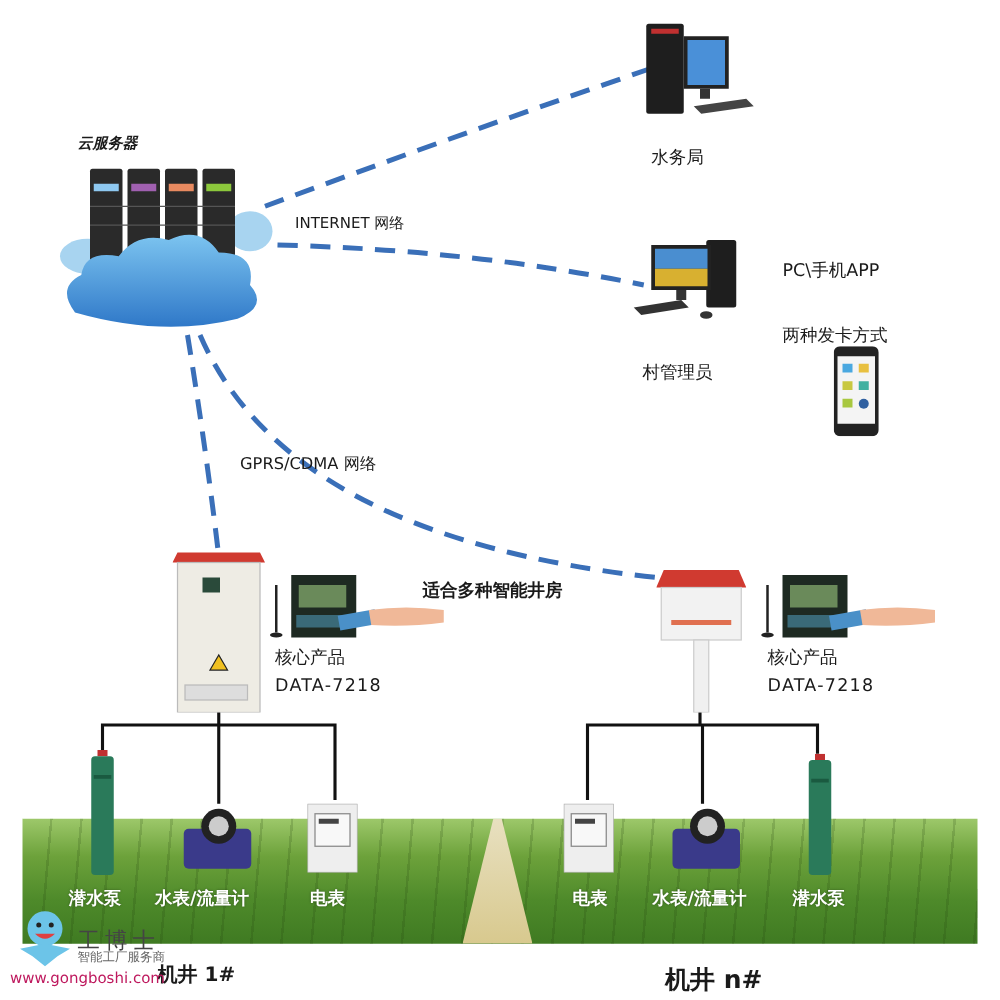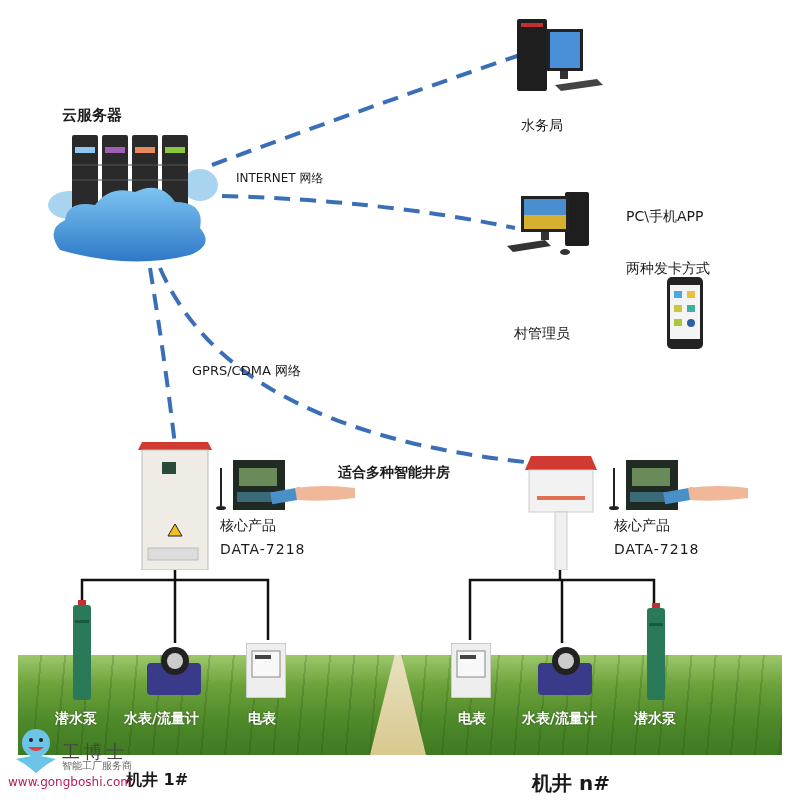--- a/index.html
+++ b/index.html
@@ -64,7 +64,7 @@
     <path d="M20 120 Q5 100 25 90 Q28 70 55 75 Q70 55 95 62 Q120 50 135 72 Q165 72 160 98 Q175 115 150 125 Q90 140 20 120 Z" fill="url(#cg)"></path>
   </svg>
 </div>
-<div class="lbl bold" style="left:62px;top:106px;font-size:15px;">云服务器</div>
+<div class="lbl bold" style="left:62px;top:106px;font-size:12px;font-style:italic;">云服务器</div>
 
 <div class="lbl" style="left:236px;top:170px;font-size:12px;">INTERNET 网络</div>
 <div class="lbl" style="left:148px;top:362px;font-size:13px;margin-left:44px;">GPRS/CDMA 网络</div>

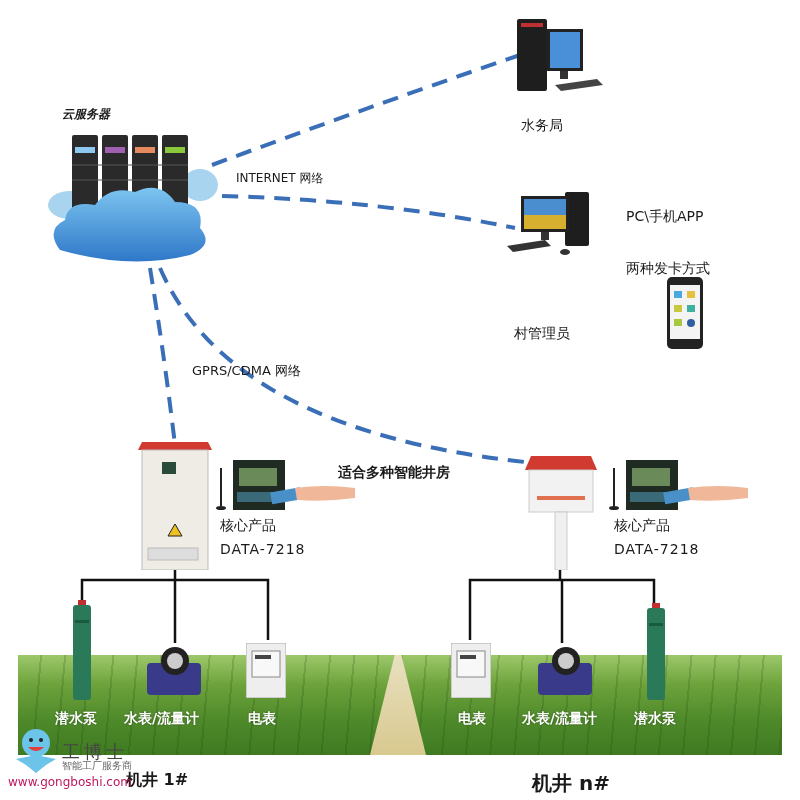--- a/index.html
+++ b/index.html
@@ -93,7 +93,7 @@
     <ellipse cx="60" cy="62" rx="5" ry="3" fill="#333"></ellipse>
   </svg>
 </div>
-<div class="lbl" style="left:514px;top:289px;margin-top:36px;">村管理员</div>
+<div class="lbl" style="left:514px;top:289px;">村管理员</div>
 
 <div class="lbl" style="left:626px;top:208px;">PC\手机APP</div>
 <div class="lbl" style="left:626px;top:240px;margin-top:20px;">两种发卡方式</div>

